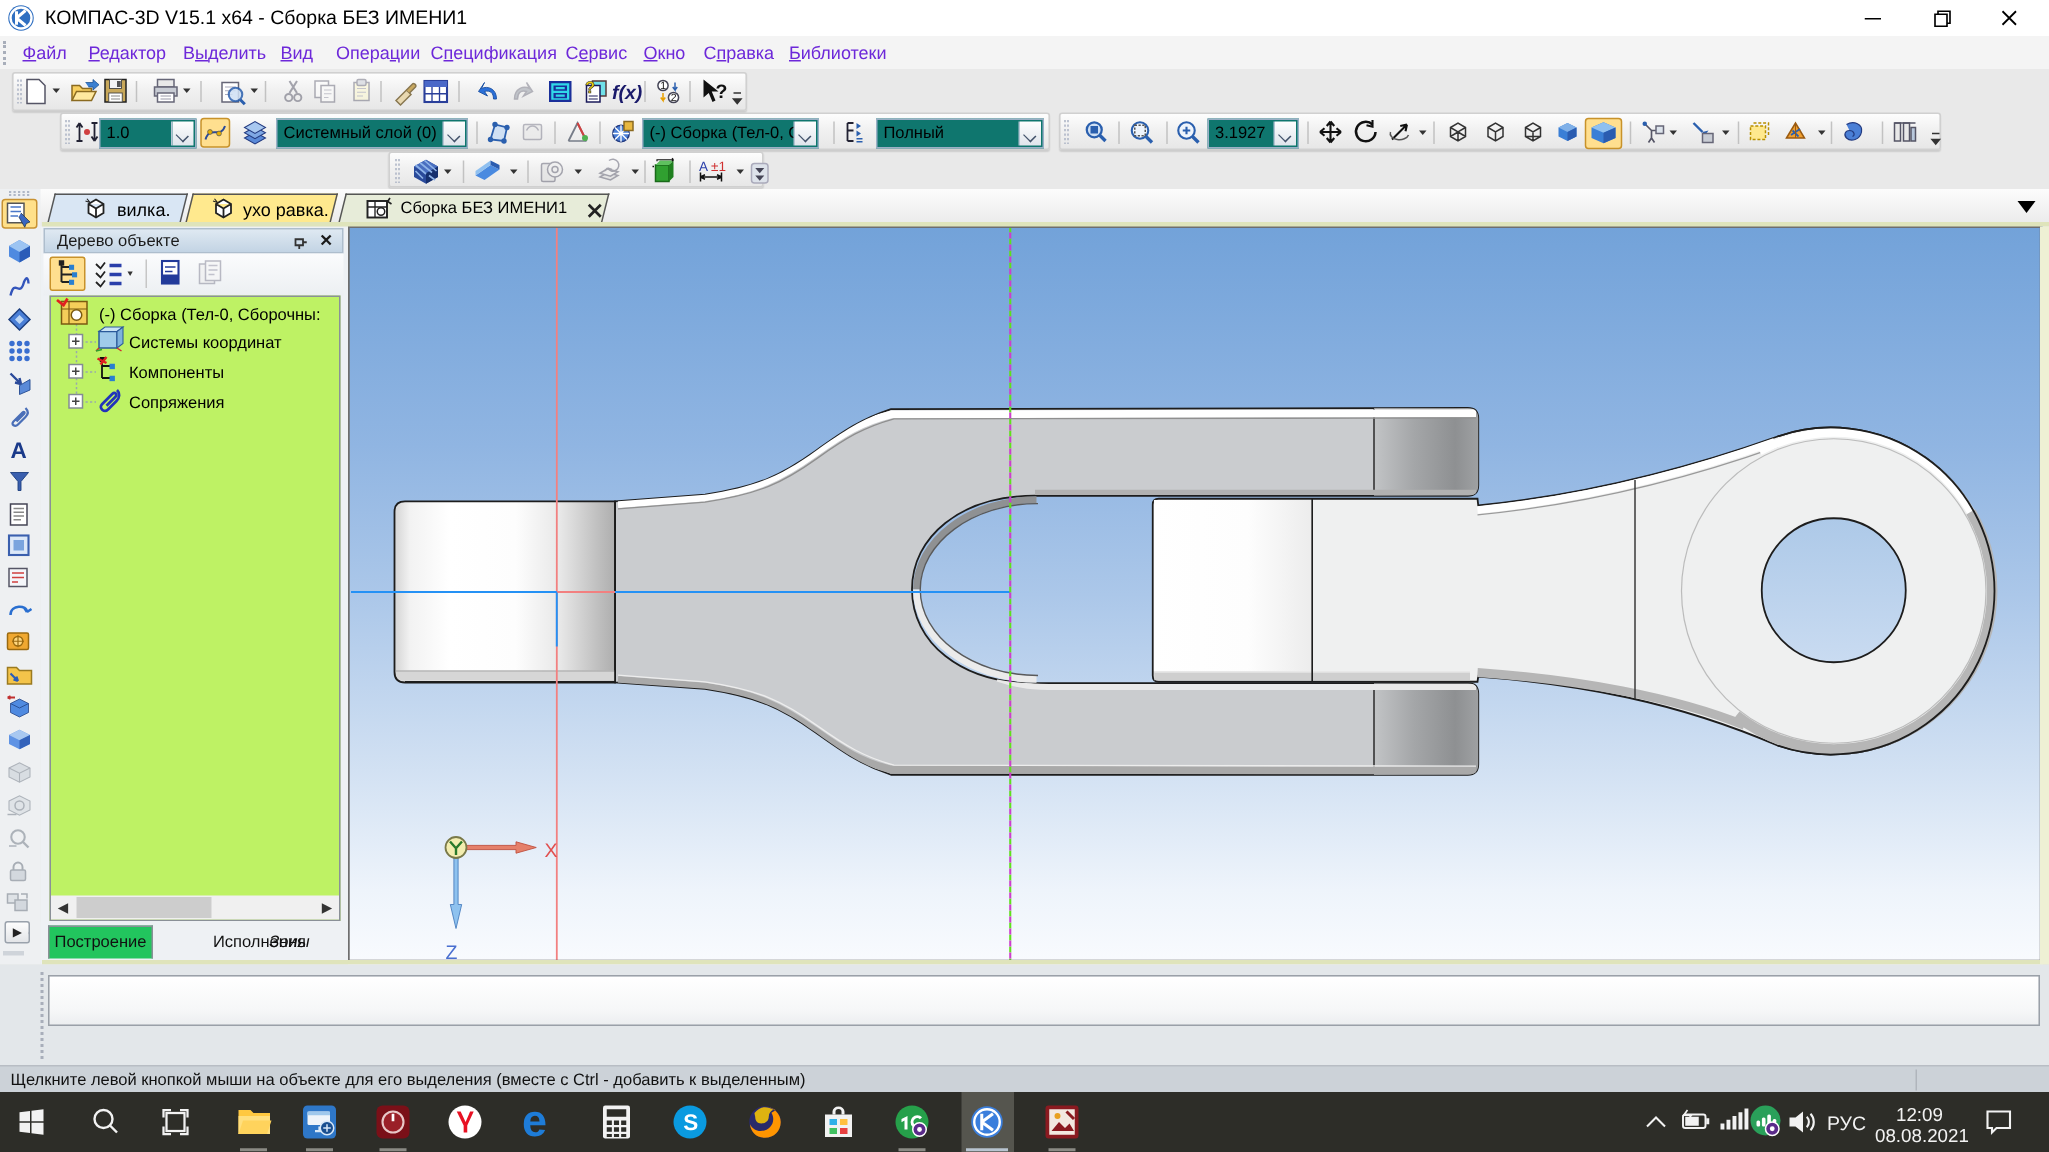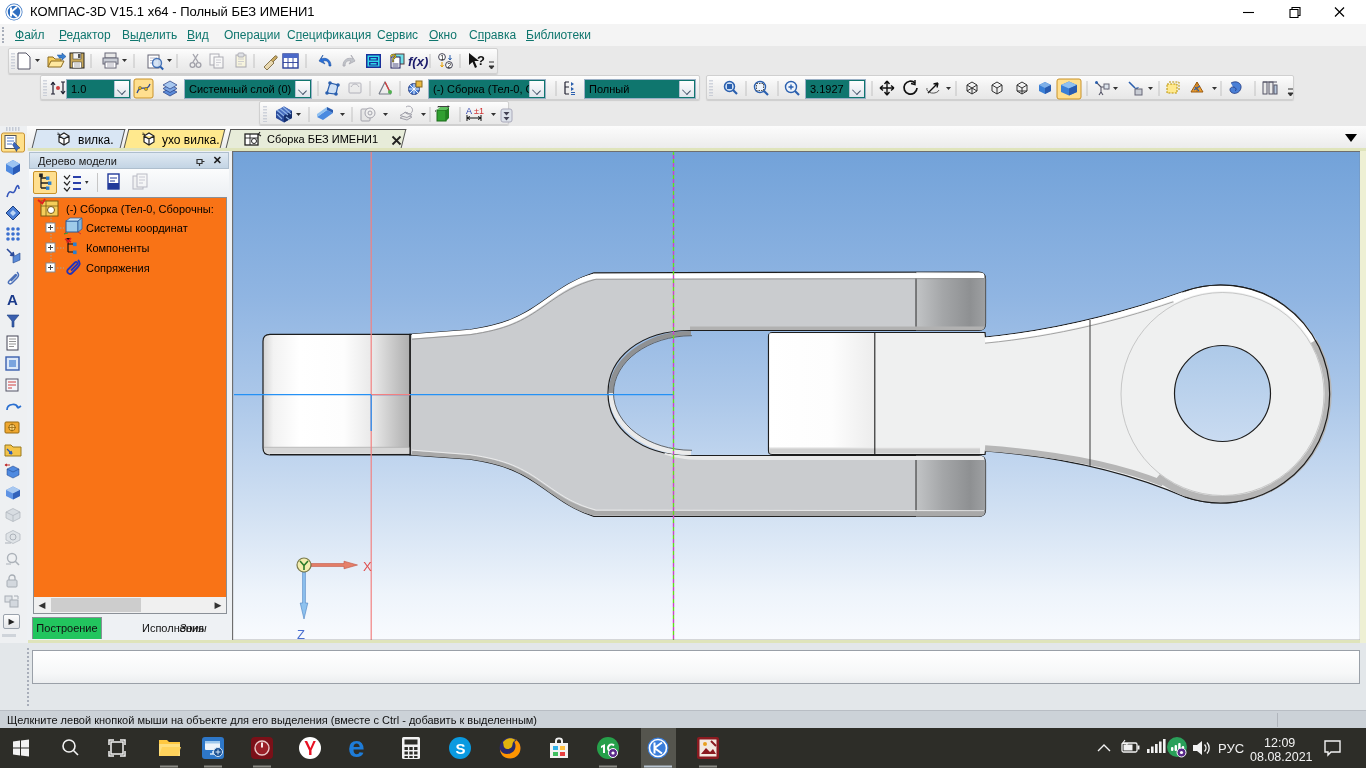--- a/index.html
+++ b/index.html
@@ -41,7 +41,7 @@
         <circle cx="9" cy="9" r="7" fill="none" stroke="#fff" stroke-width="1.6"></circle>
         <path d="M6 4.5 L6 13.5 M6 9 L12 4 M6 9 L12 14" stroke="#fff" stroke-width="2" fill="none"></path>
       </svg>
-  <div class="abs" id="titletext">КОМПАС-3D V15.1 x64 - Полный БЕЗ ИМЕНИ1</div>
+  <div class="abs" id="titletext">КОМПАС-3D V15.1 x64 - Сборка БЕЗ ИМЕНИ1</div>
   <svg class="abs" style="left:1243px;top:0" width="123" height="24" viewBox="0 0 123 24">
   <path d="M0,12.5 h11" stroke="#000" stroke-width="1.1"></path>
   <path d="M47,9.5 h8 v8 h-8 Z M49,9.5 v-2 h8 v8 h-2" fill="none" stroke="#000" stroke-width="1.1"></path>

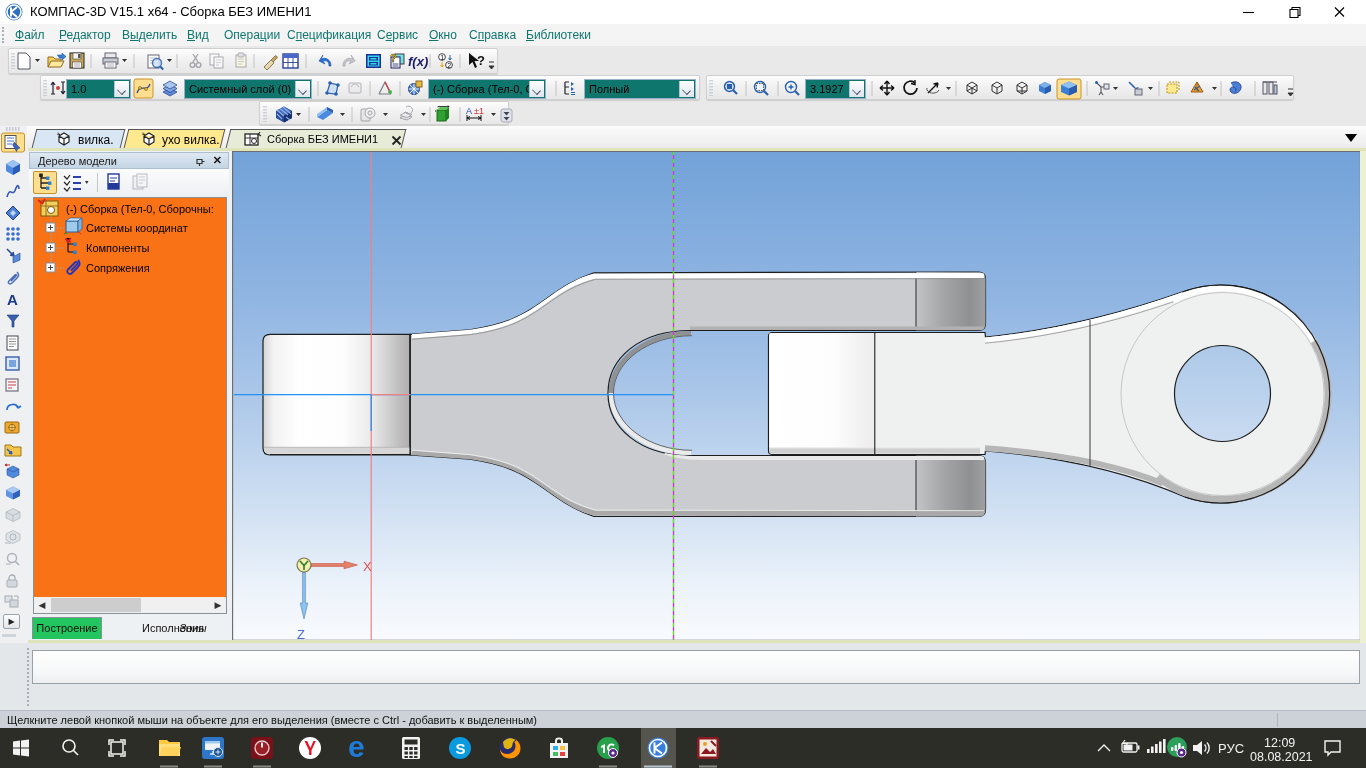--- a/index.html
+++ b/index.html
@@ -8,7 +8,7 @@
 #titlebar{left:0;top:0;width:1366px;height:24px;background:#ffffff;}
 #titletext{left:30px;top:4px;font-size:13px;color:#000;}
 
-#menubar{left:0;top:24px;width:1366px;height:22px;background:#f4f4f4;font-size:12px;color:#0f766e;}
+#menubar{left:0;top:24px;width:1366px;height:22px;background:#f4f4f4;font-size:12px;color:#6d28d9;}
 .menuitem{position:absolute;top:4px;}
 u{text-decoration:underline;}
 

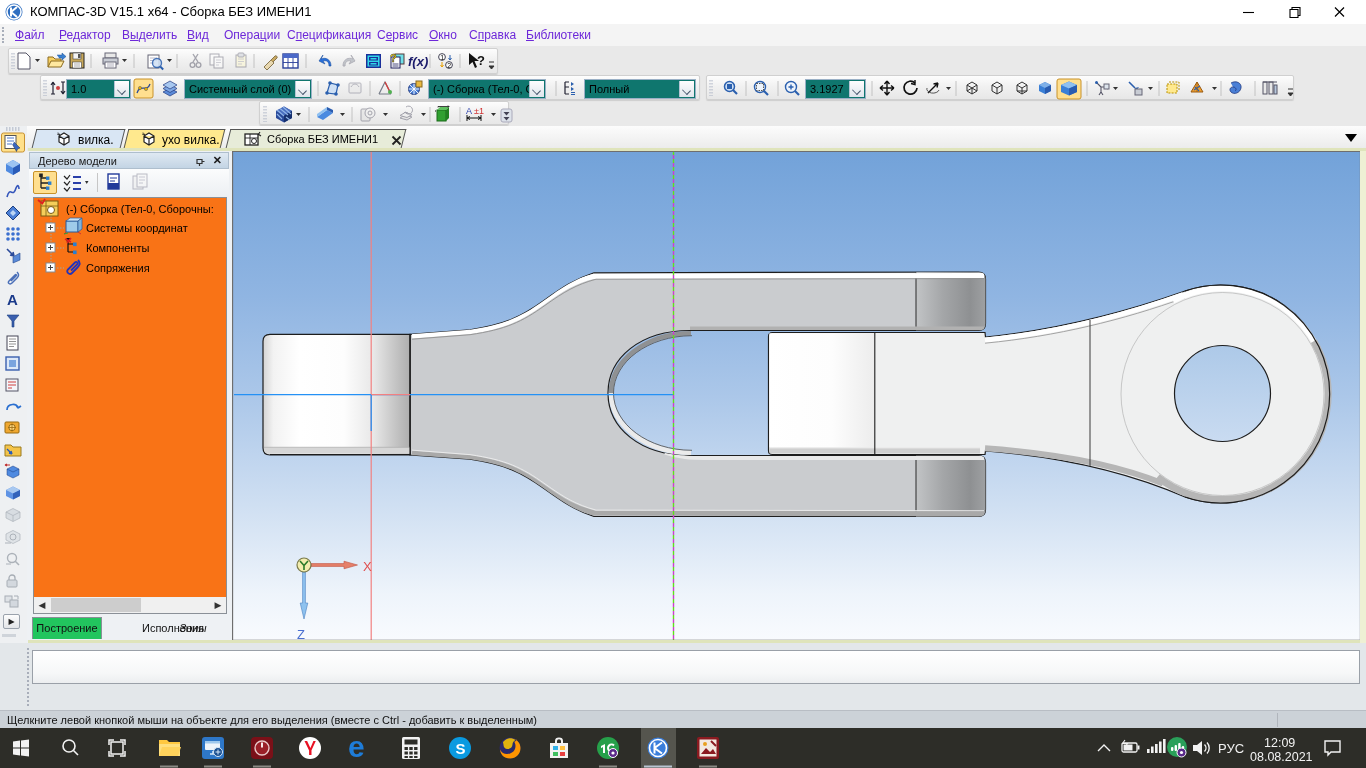--- a/index.html
+++ b/index.html
@@ -399,7 +399,7 @@
         <path d="M4,5 L9,2 14,5 14,11 9,14 4,11 Z M4,5 L9,8 14,5 M9,8 V14" fill="#fff" stroke="#222" stroke-width="1.2"></path>
         <path d="M2,3 l3,1 M3,1.5 l2,2.5" stroke="#222" stroke-width=".8"></path>
       </svg>
-  <div class="abs" style="left:162px;top:7px;font-size:12px;">ухо вилка.</div>
+  <div class="abs" style="left:162px;top:7px;font-size:12px;">ухо равка.</div>
   <svg class="abs" style="left:242px;top:4px" width="20" height="18" viewBox="0 0 20 18">
         <rect x="3" y="4" width="13" height="11" fill="#fff" stroke="#222" stroke-width="1.3"></rect>
         <path d="M3,8 h13 M8,4 v11" stroke="#222" stroke-width=".9"></path>

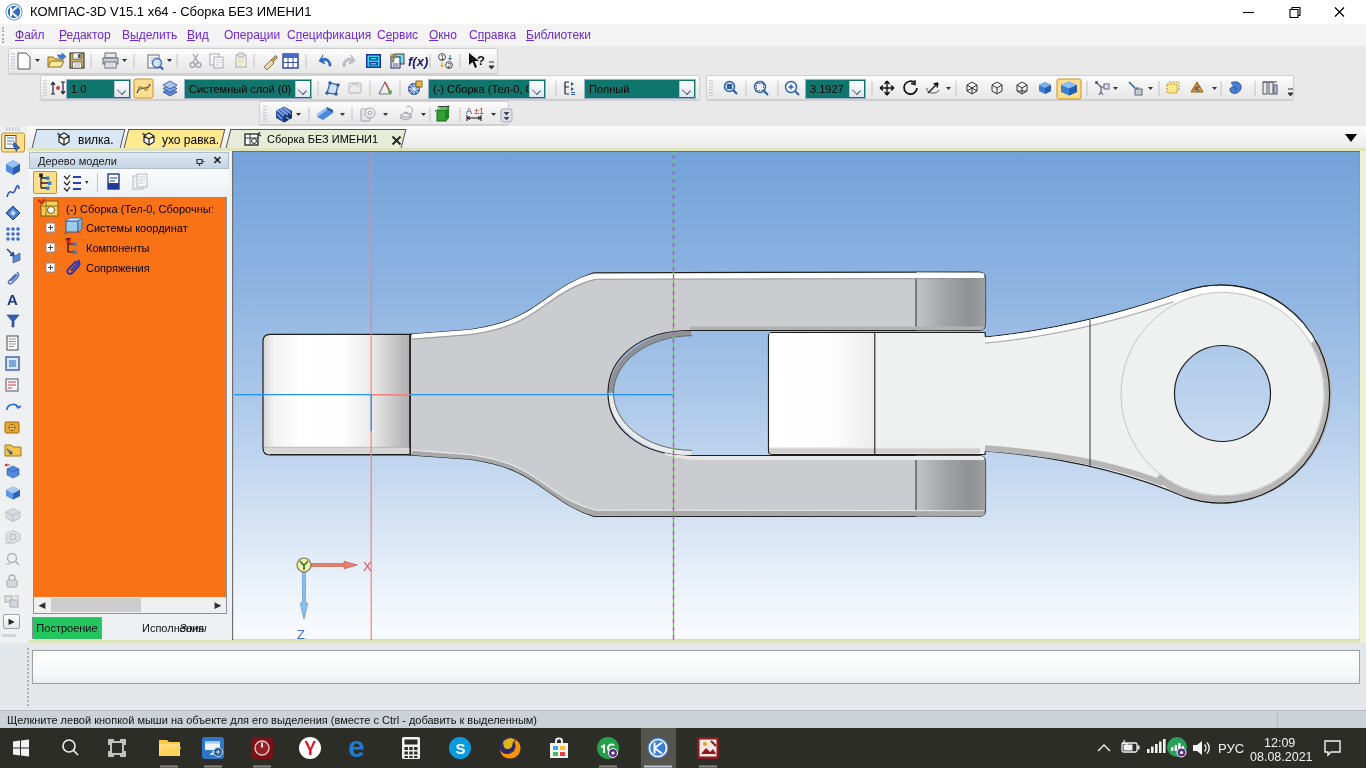--- a/index.html
+++ b/index.html
@@ -529,7 +529,7 @@
 
 <div class="abs" id="treepanel">
   <div class="abs" style="left:2px;top:1px;width:200px;height:17px;background:linear-gradient(#dfe9f2,#c3d4e4);border:1px solid #aebecd;font-size:11px;color:#1a1a1a;">
-    <span style="position:absolute;left:8px;top:2px;">Дерево модели</span>
+    <span style="position:absolute;left:8px;top:2px;">Дерево объекте</span>
     <svg style="position:absolute;right:22px;top:3px" width="11" height="11" viewBox="0 0 11 11">
           <path d="M2,3.5 h5 v4 h-5 Z M7,5.5 h2.5 M4.5,7.5 v2.5" stroke="#333" fill="none" stroke-width="1.2"></path>
         </svg>

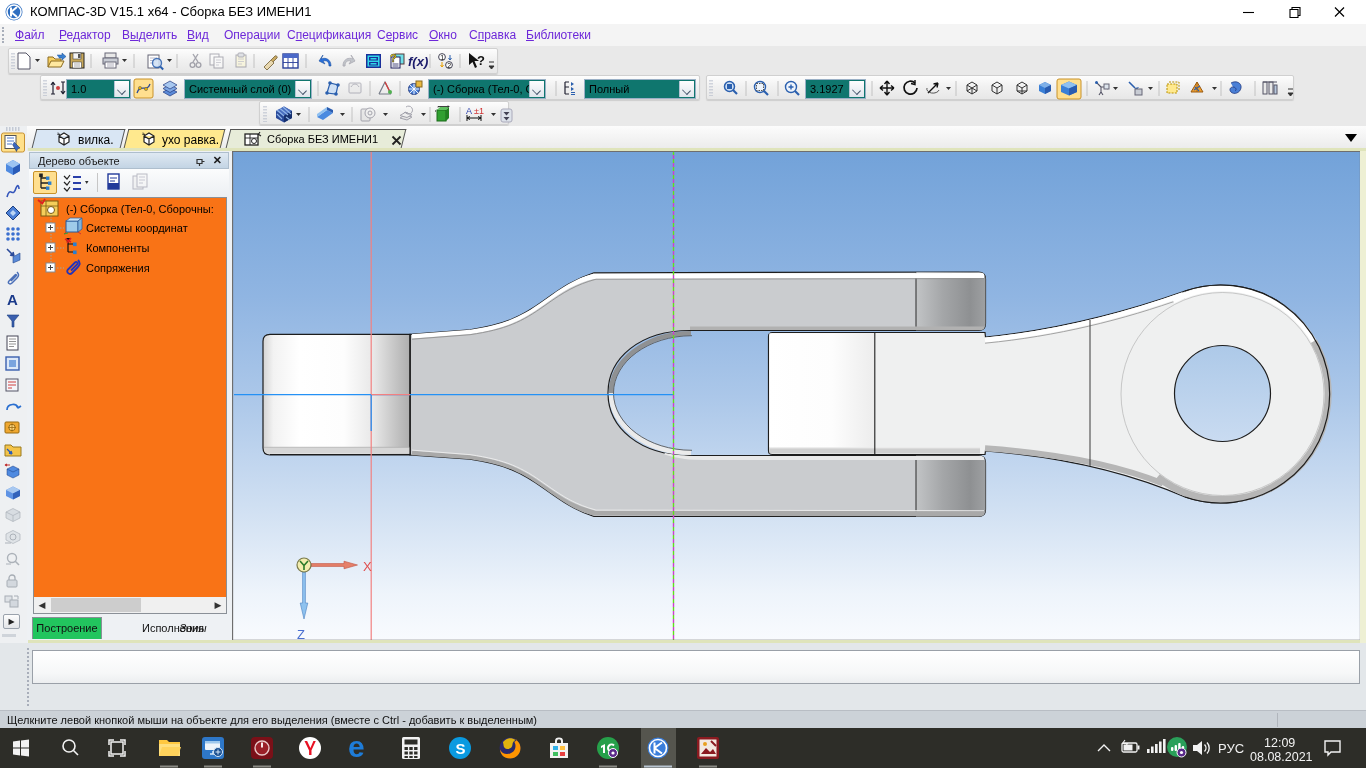--- a/index.html
+++ b/index.html
@@ -562,7 +562,7 @@
           <path d="M8,5h6M8,8h6M8,11h4" stroke="#99a" stroke-width=".9"></path>
         </svg>
   </div>
-  <div class="abs" style="left:6px;top:46px;width:194px;height:417px;background:#f97316;border:1px solid #8a9097;">
+  <div class="abs" style="left:6px;top:46px;width:194px;height:417px;background:#bef264;border:1px solid #8a9097;">
     <svg class="abs" style="left:0;top:0" width="192" height="415" viewBox="0 0 192 415" font-family="Liberation Sans,sans-serif">
       <path d="M17,18 V70 M17,30 H30 M17,50 H30 M17,70 H30" stroke="#9aa" stroke-width="1" stroke-dasharray="1.5 1.5"></path>
       <g>

